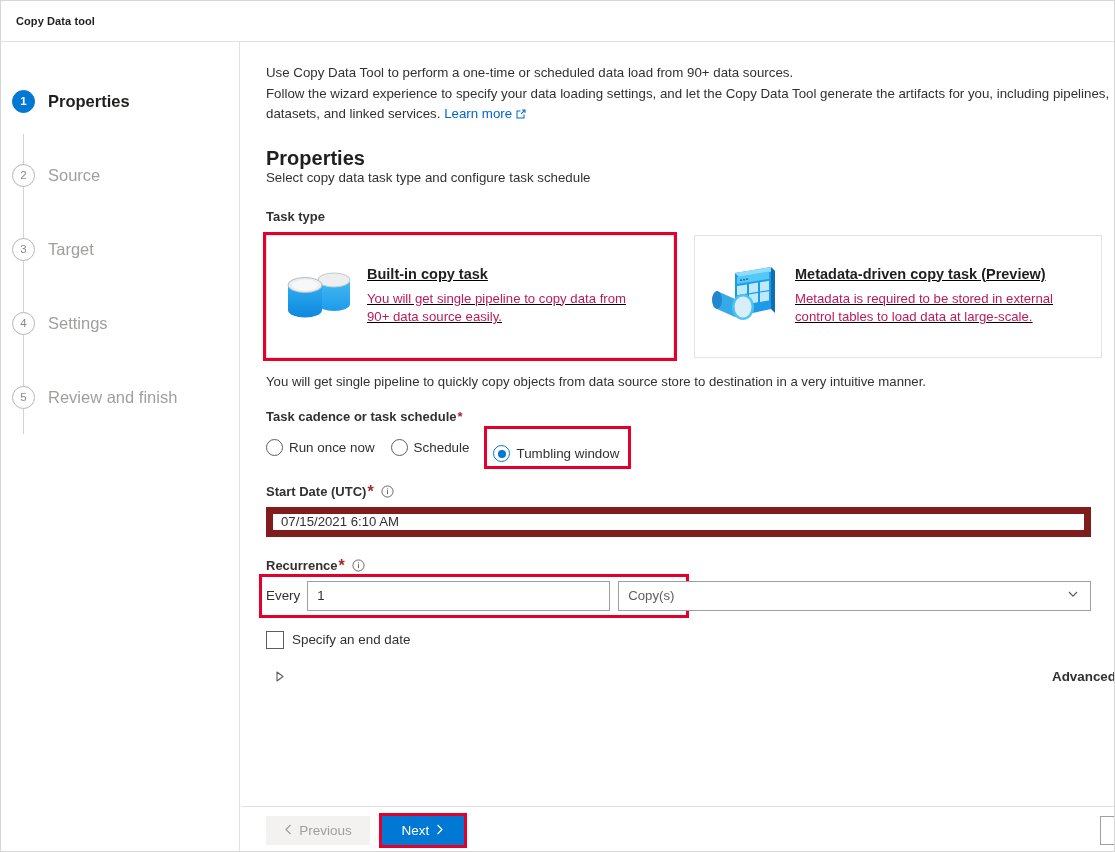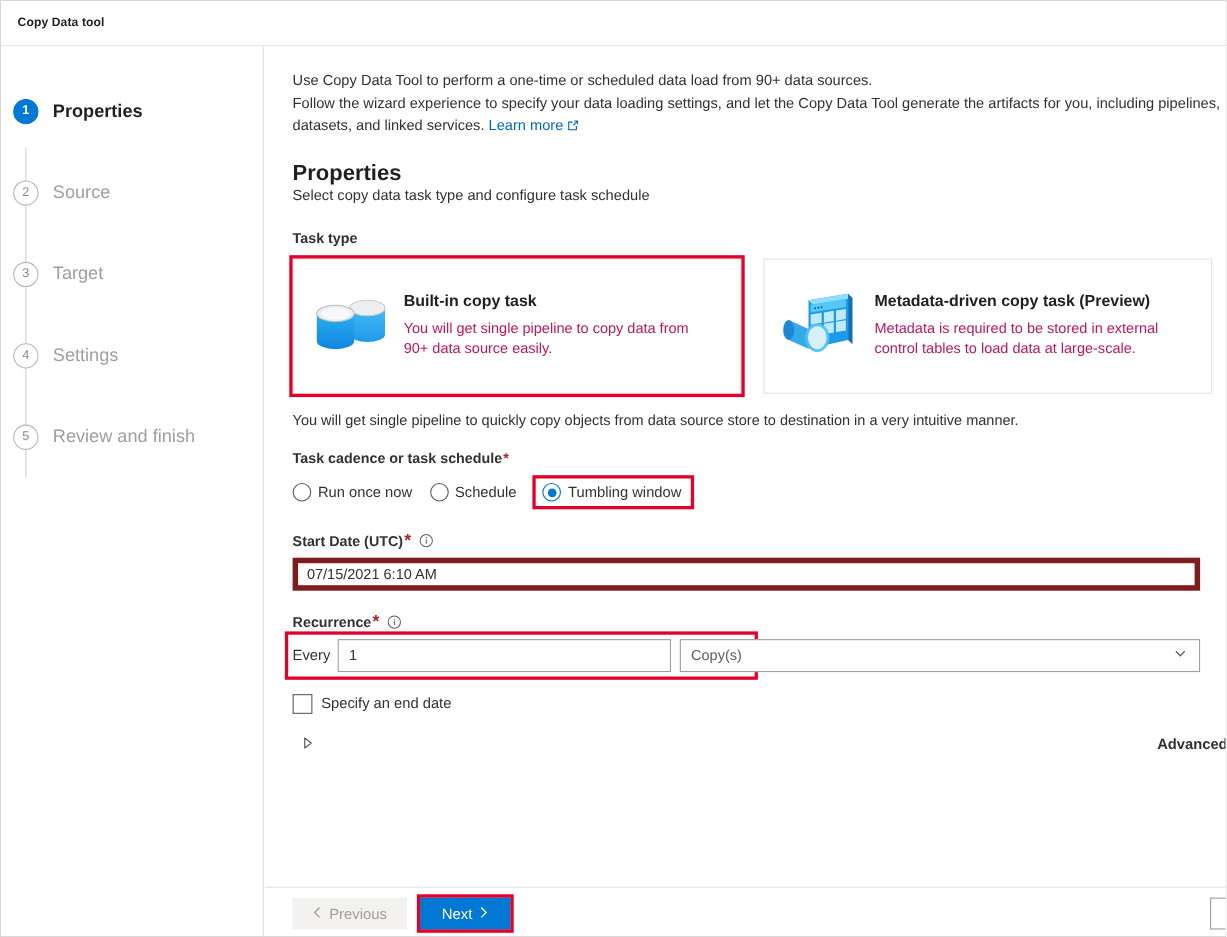--- a/index.html
+++ b/index.html
@@ -130,6 +130,7 @@
     display: flex;
     gap: 20px;
     margin-top: 11px;
+    text-decoration: underline;
   }
   .card {
     position: relative;

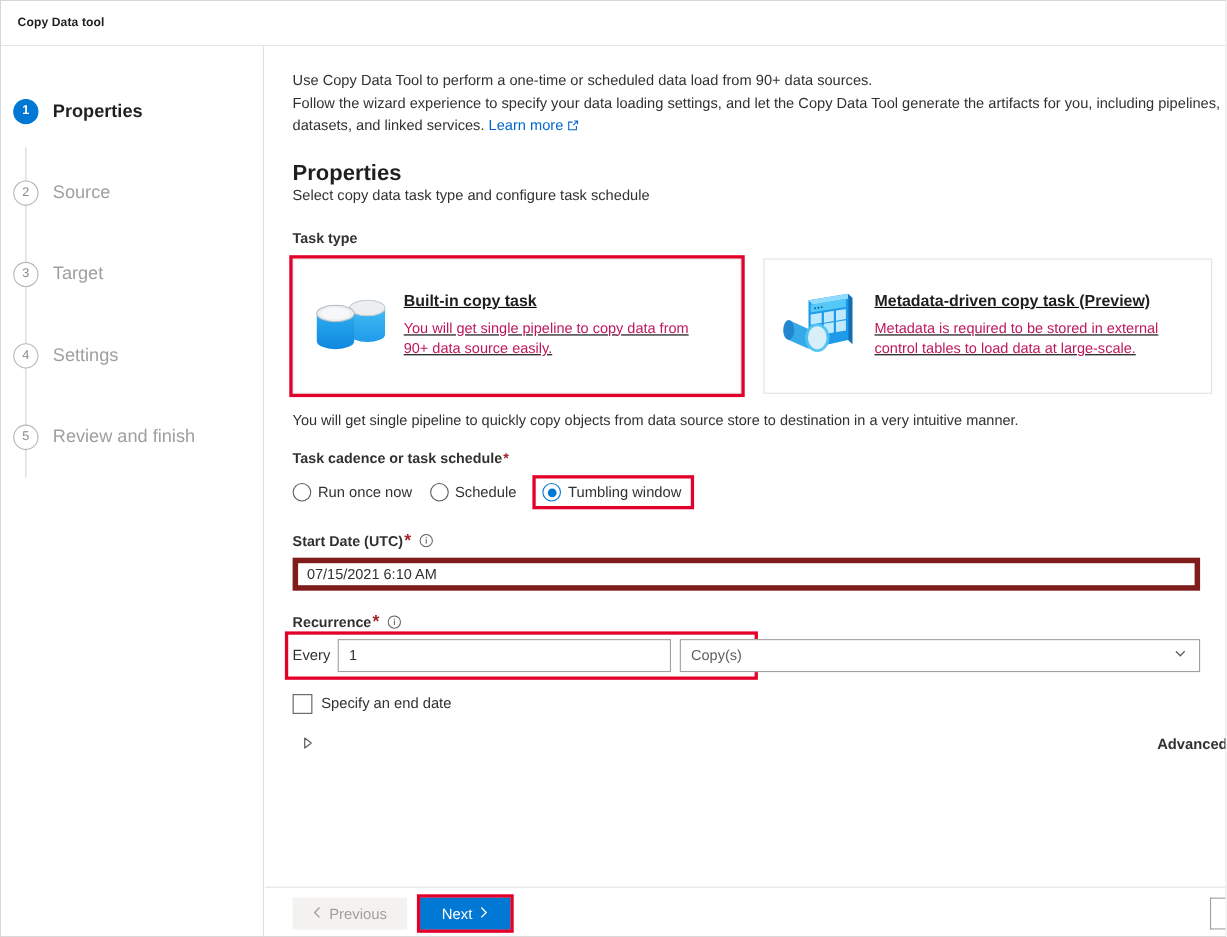--- a/index.html
+++ b/index.html
@@ -211,7 +211,7 @@
   }
   .radio-hl {
     outline: 3px solid #e3002a;
-    padding: 4px 9px 4px 6px;
+    padding: 16px 9px 4px 6px;
     margin-left: 2px;
   }
 

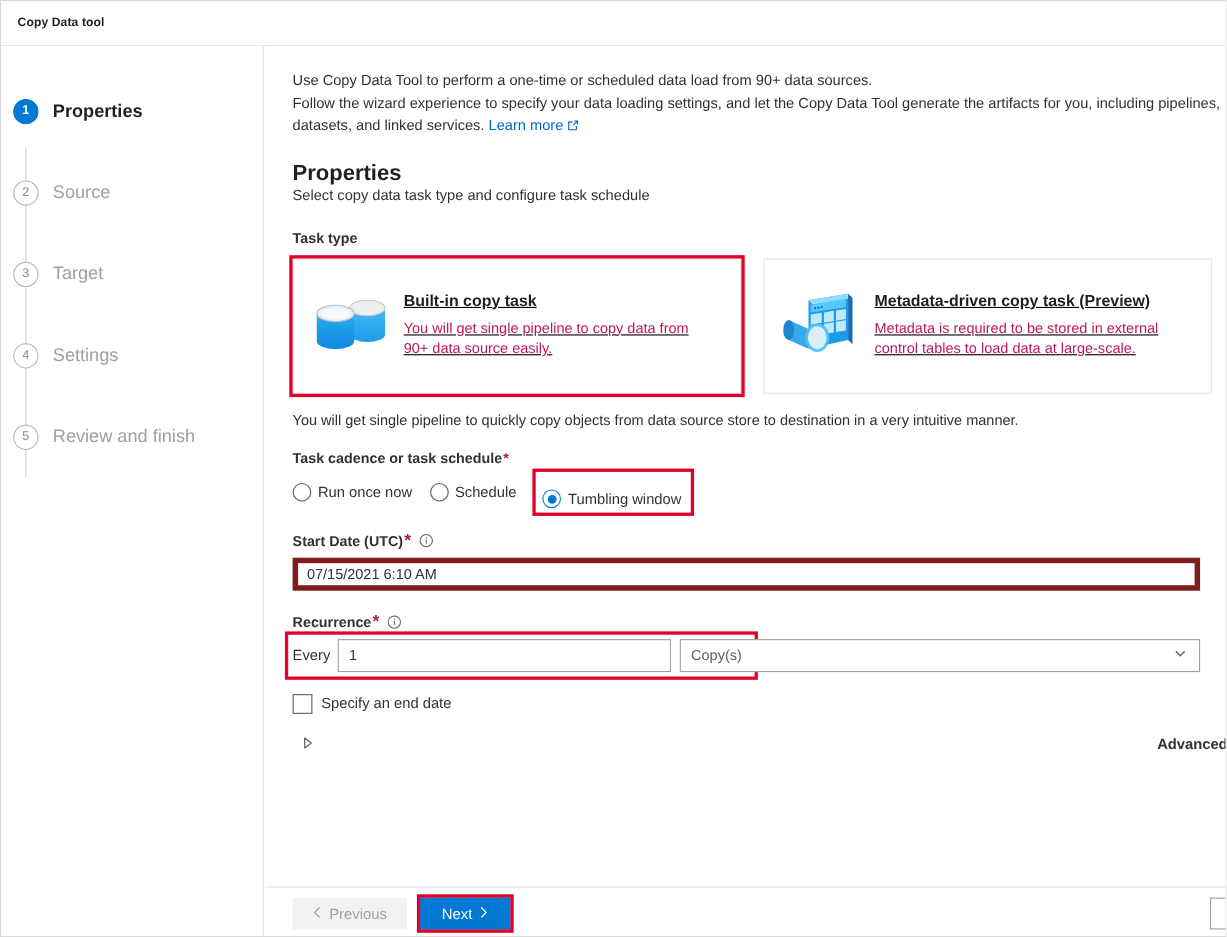--- a/index.html
+++ b/index.html
@@ -228,7 +228,7 @@
   .text-input {
     margin-top: 6px;
     width: 825px; height: 30px;
-    border: 5px solid #7f1d1d;
+    border: 7px solid #7f1d1d;
     background: #fff;
     display: flex; align-items: center;
     padding-left: 8px;

